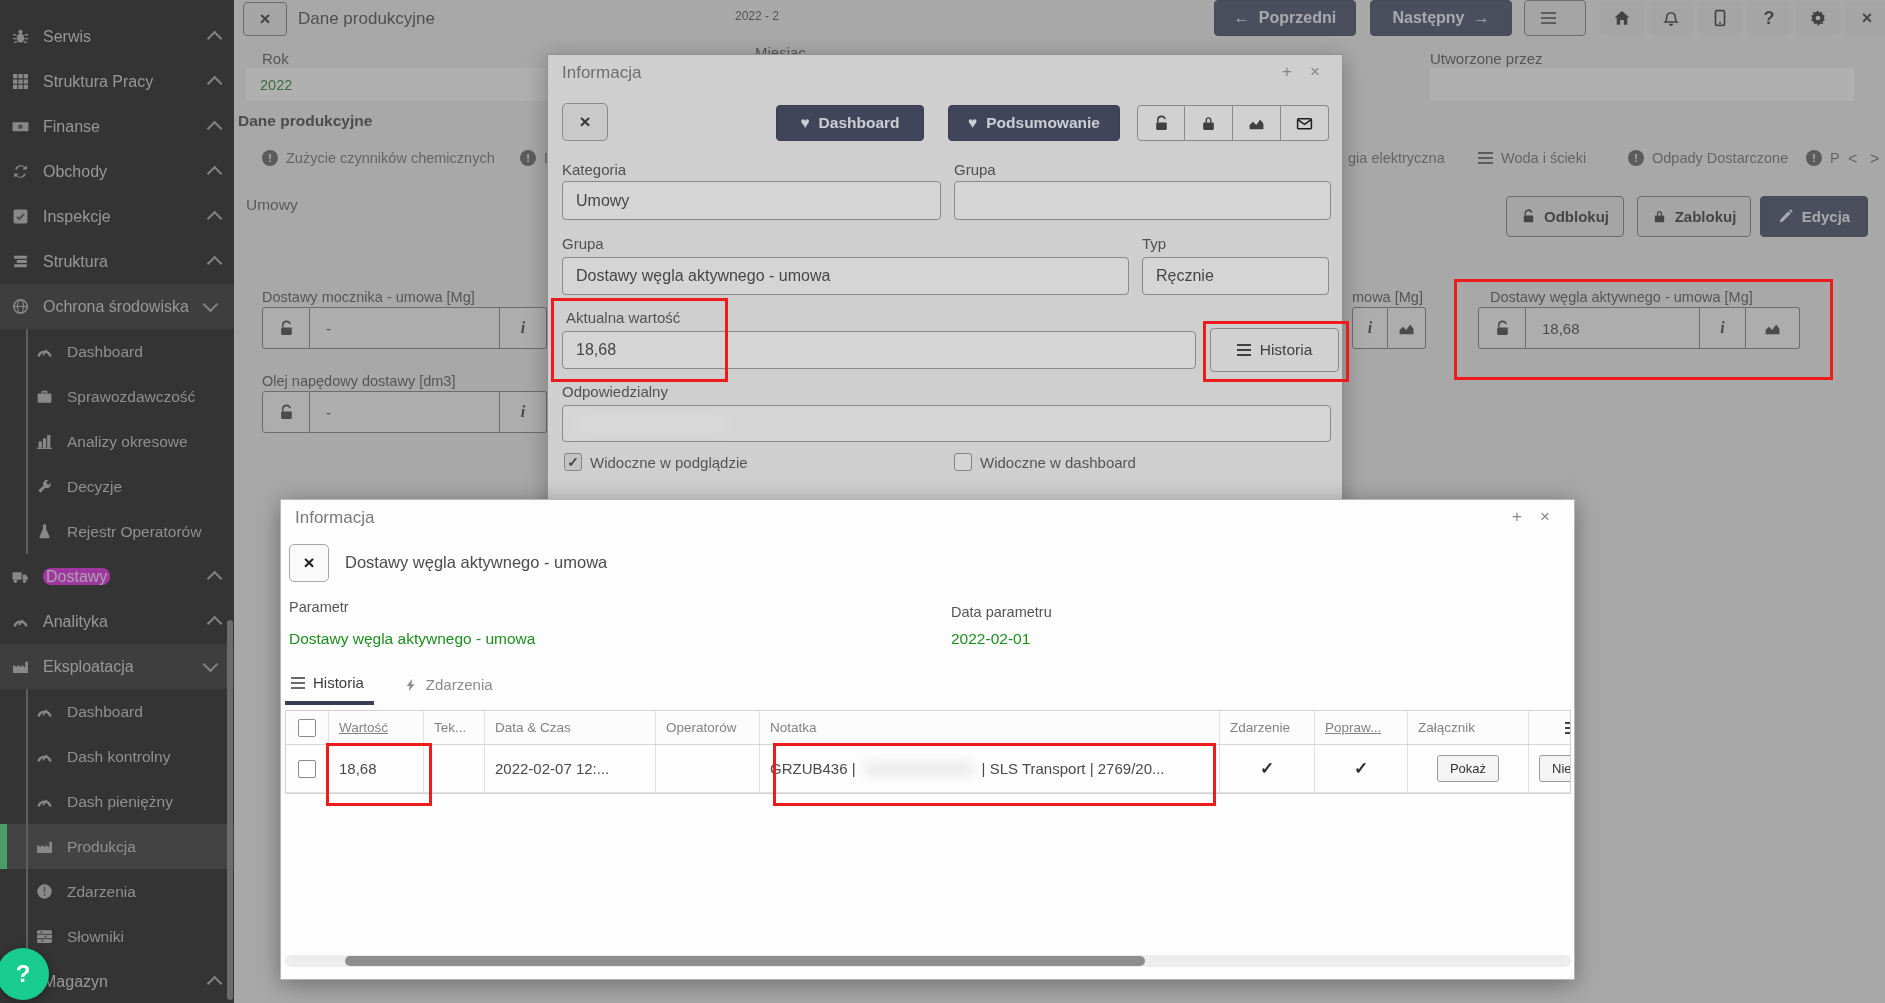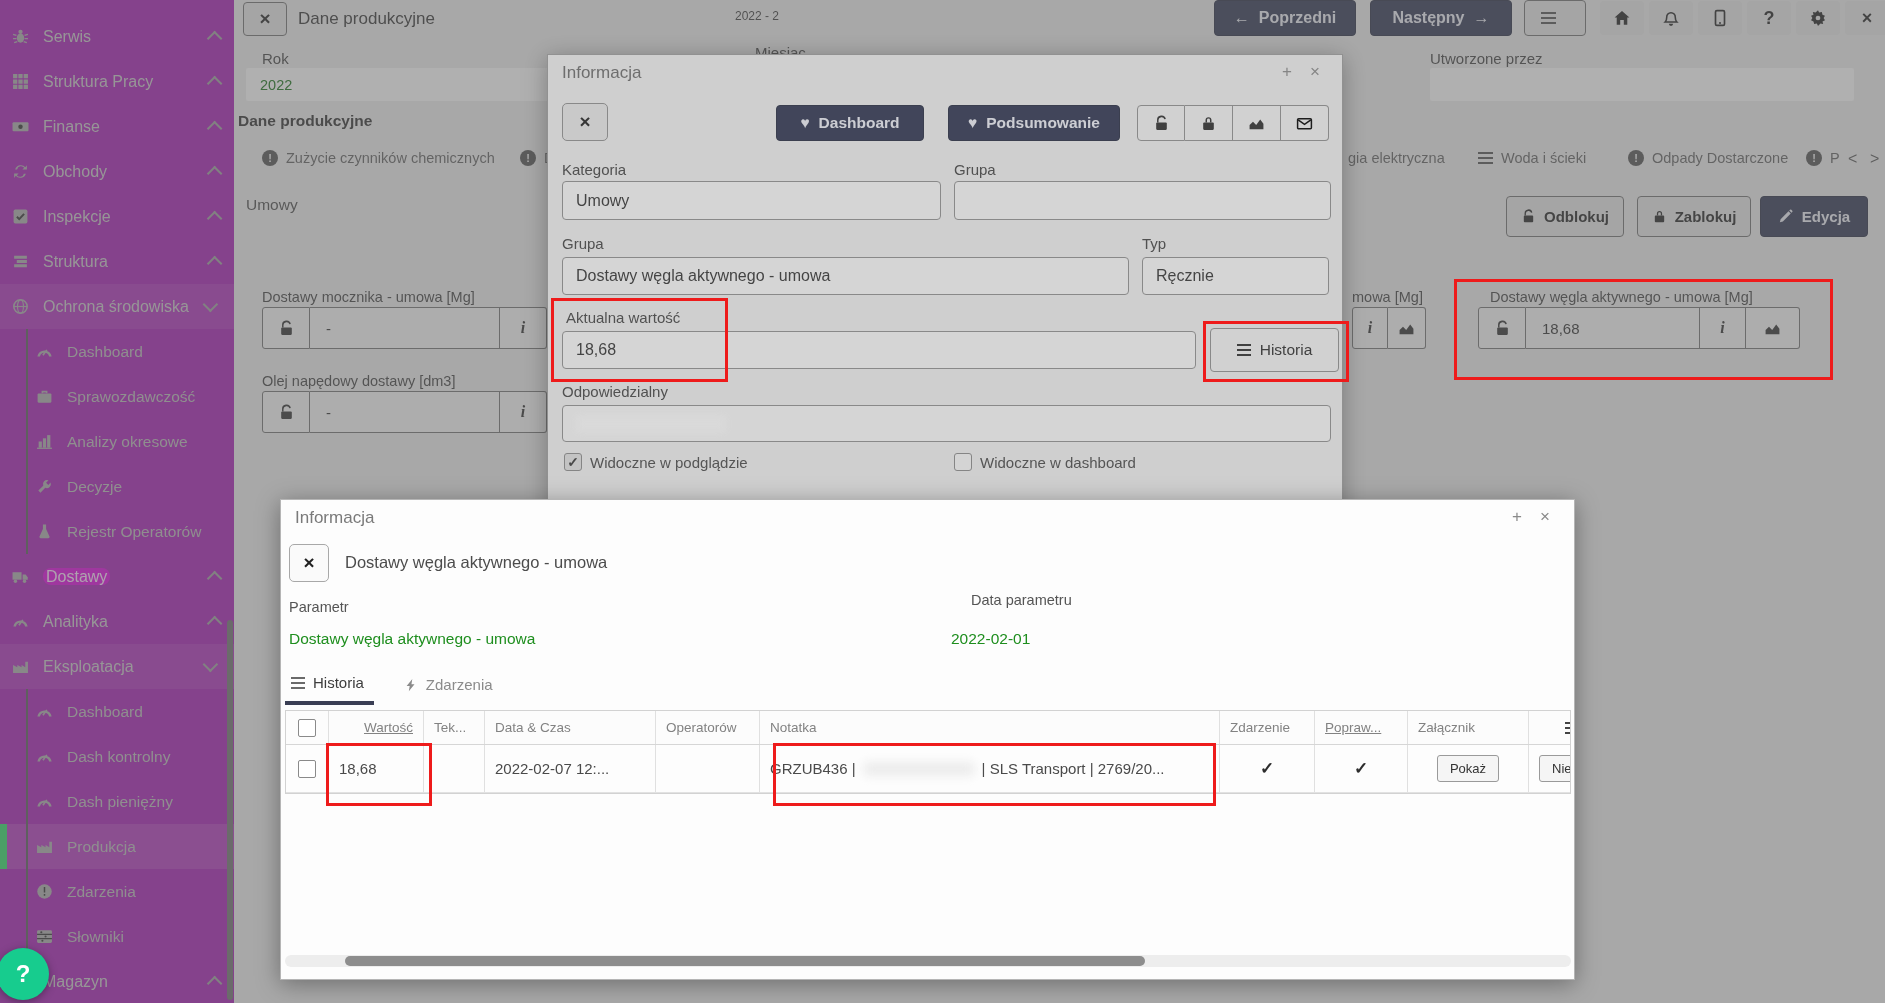--- a/index.html
+++ b/index.html
@@ -7,7 +7,7 @@
     font-family:"Liberation Sans",sans-serif;background:#e8e8e8;}
   .abs{position:absolute;}
   
-  .sidebar{position:absolute;left:0;top:0;width:234px;height:1003px;background:#a21caf;z-index:1;}
+  .sidebar{position:absolute;left:0;top:0;width:234px;height:1003px;background:#000000;z-index:1;}
   .side-list{padding-top:14px;}
   .side-item{position:relative;height:45px;display:flex;align-items:center;padding-left:12px;cursor:pointer;color:#c9c9c9;}
   .side-item .ic{width:18px;height:18px;flex:0 0 18px;color:#a8a8a8;display:flex;align-items:center;}

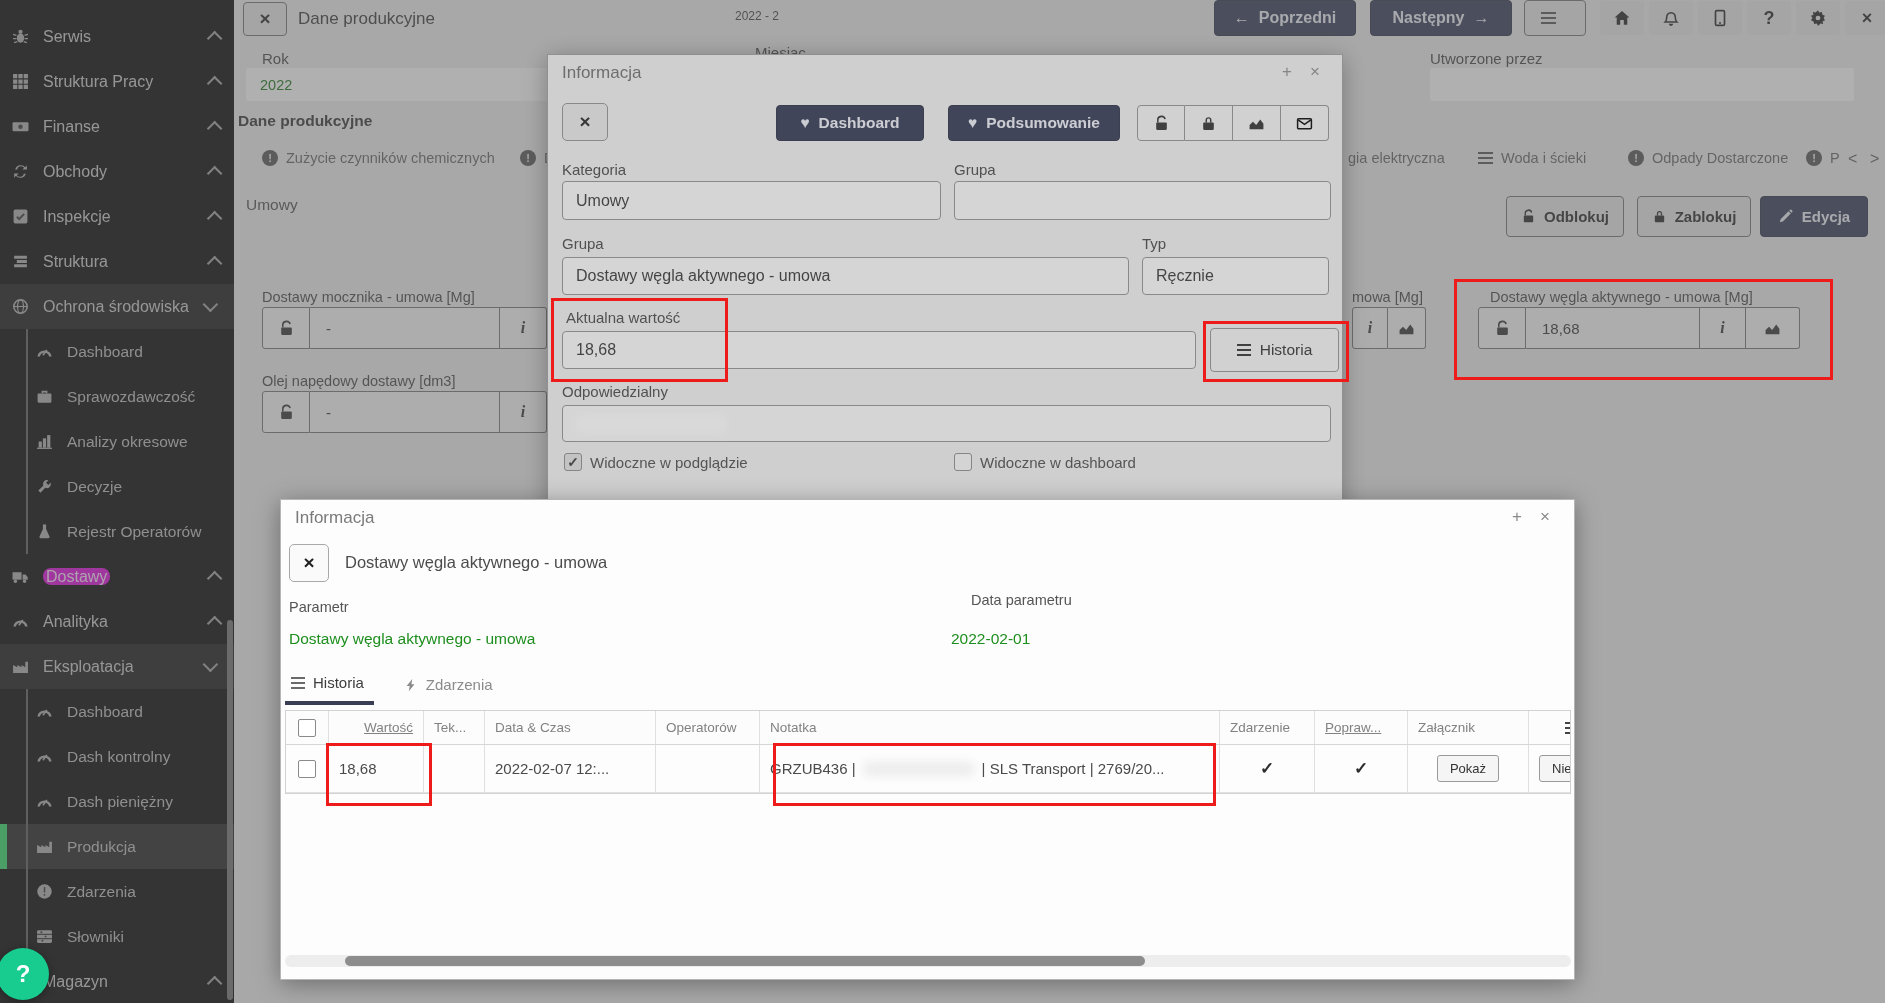--- a/index.html
+++ b/index.html
@@ -615,7 +615,7 @@
     <div id="m2-heading">Dostawy węgla aktywnego - umowa</div>
 
     <div class="m2-lab" style="left:8px;top:99px;">Parametr</div>
-    <div class="m2-lab" style="left:670px;top:92px;margin-left:20px;">Data parametru</div>
+    <div class="m2-lab" style="left:670px;top:104px;">Data parametru</div>
     <div class="m2-green" style="left:8px;top:130px;">Dostawy węgla aktywnego - umowa</div>
     <div class="m2-green" style="left:670px;top:130px;">2022-02-01</div>
 

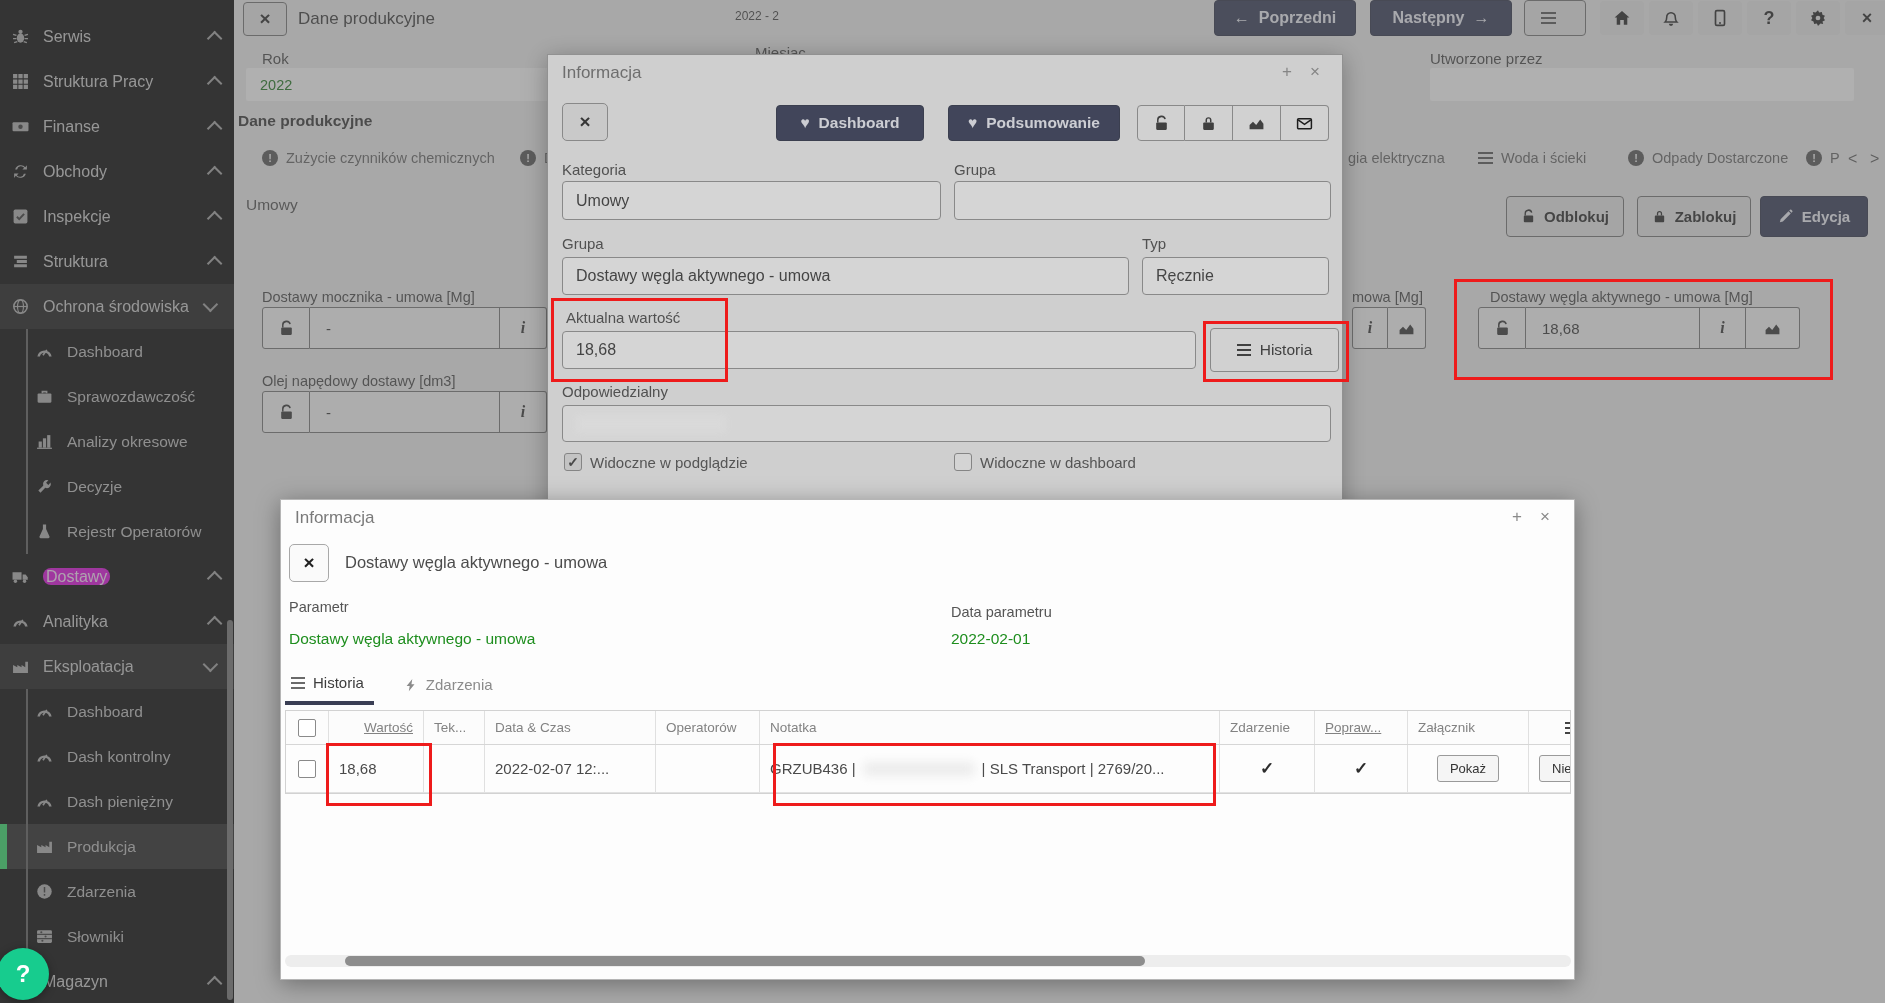--- a/index.html
+++ b/index.html
@@ -641,7 +641,7 @@
           <div class="t-cell center" style="width: 43px; flex: 0 0 43px;">
             <div class="t-cb"></div>
           </div>
-          <div class="t-cell" style="width: 95px; flex: 0 0 95px; justify-content: flex-end;">
+          <div class="t-cell" style="width: 95px; flex: 0 0 95px;">
             <span class="colsort">Wartość</span>
           </div>
           <div class="t-cell" style="width: 61px; flex: 0 0 61px;">

